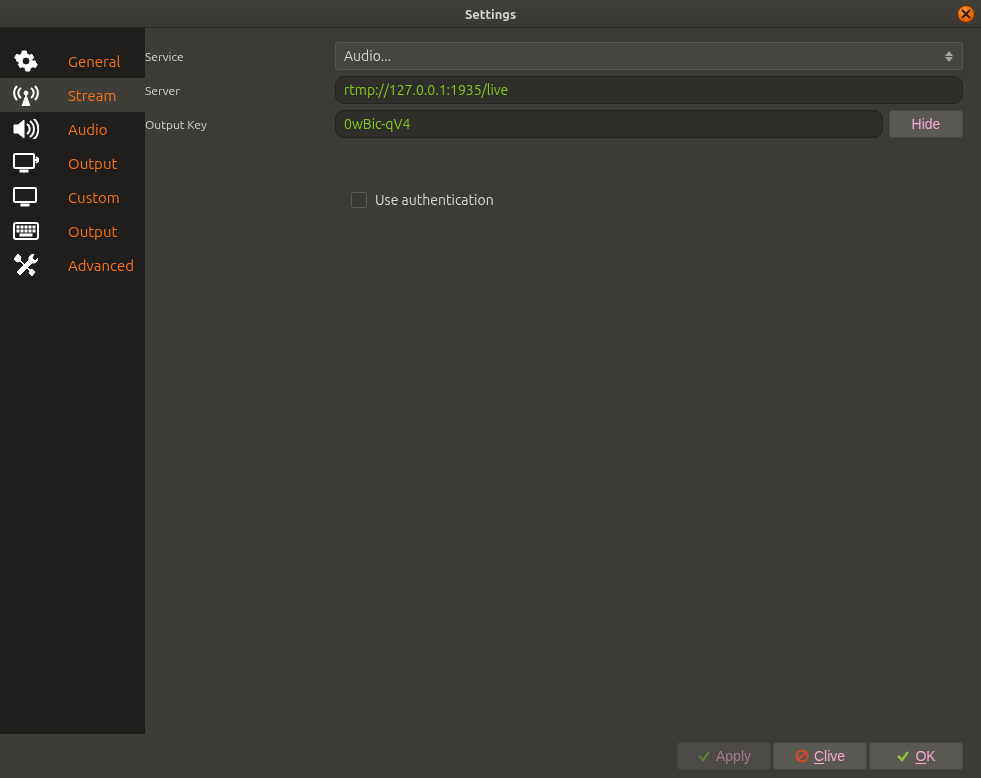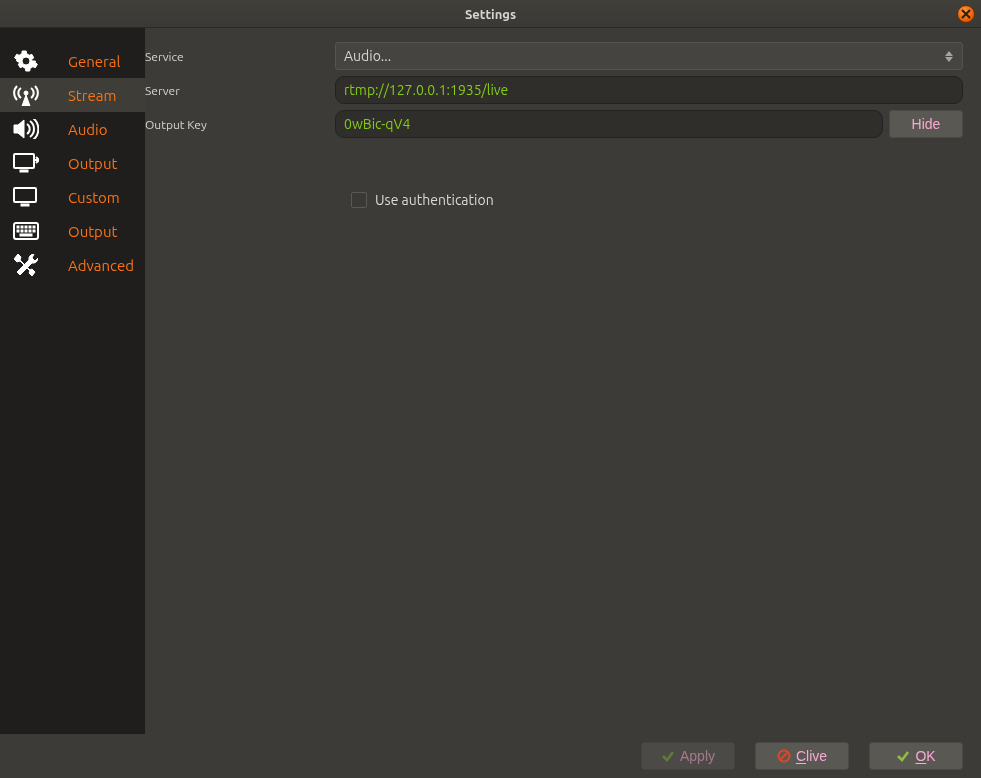--- a/index.html
+++ b/index.html
@@ -166,7 +166,7 @@
     display: flex;
     align-items: center;
     justify-content: flex-end;
-    gap: 20px;
+    gap: 2px;
     padding-right: 18px;
     background: #3c3b37;
   }

